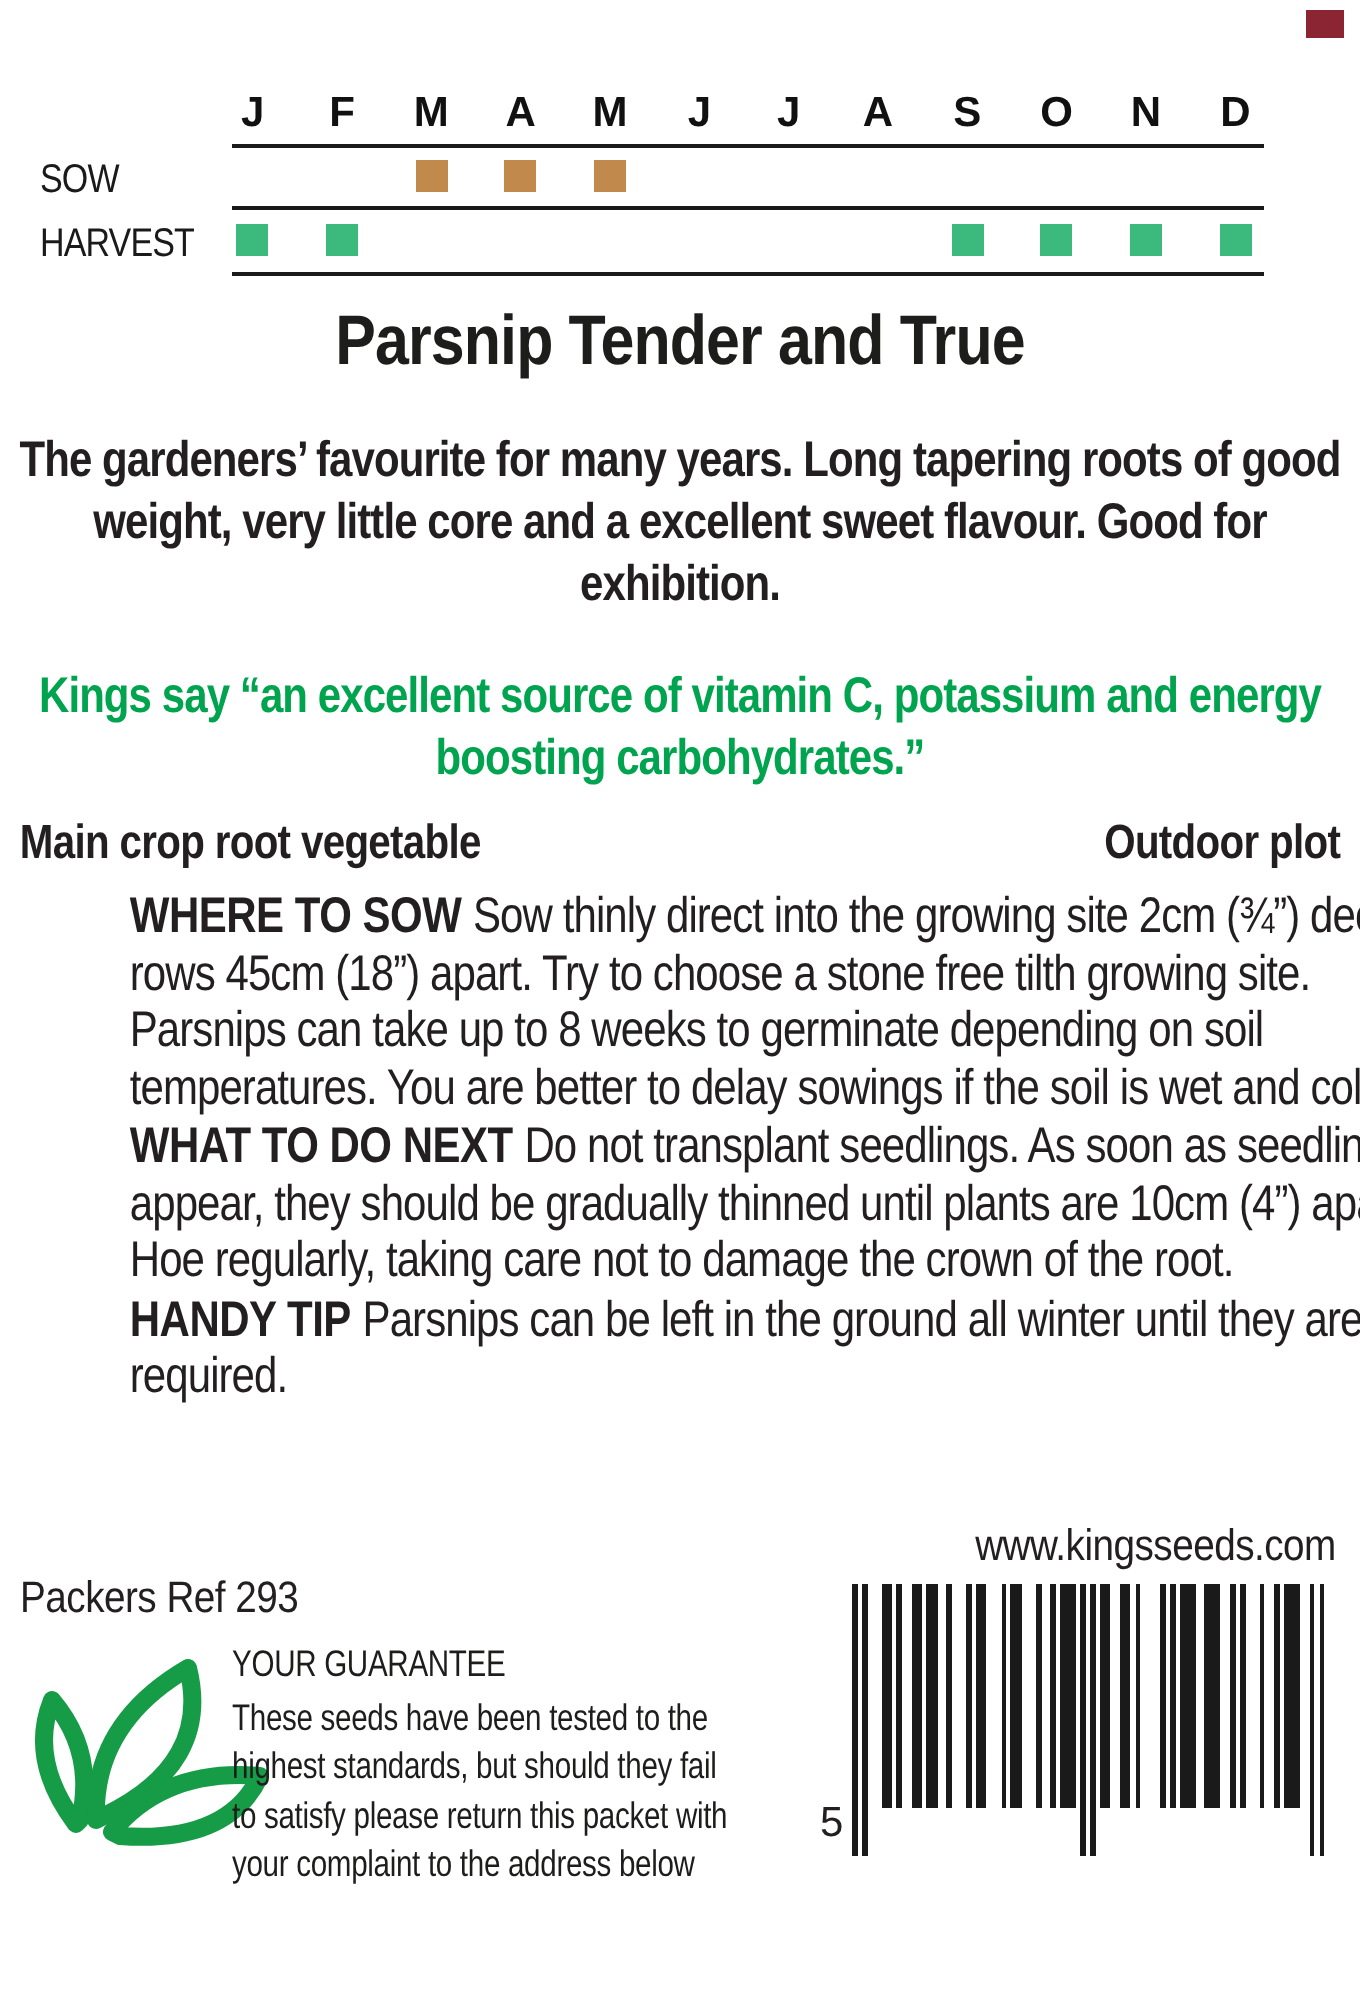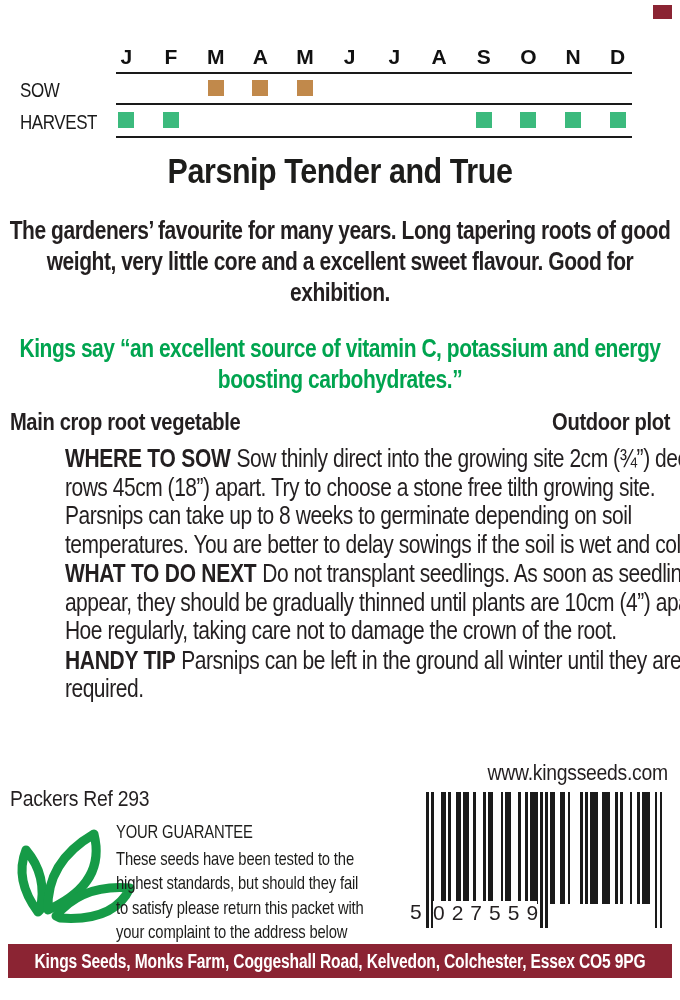--- a/index.html
+++ b/index.html
@@ -236,7 +236,6 @@
         <div class="bar" style="left: 233.516px; width: 2.78421px; height: 136px;"></div>
       </div>
     <span class="bc-digit-first">5</span>
-    <span class="bc-group bc-left">027559</span>
   </div>
 
   <div class="footer-bar">

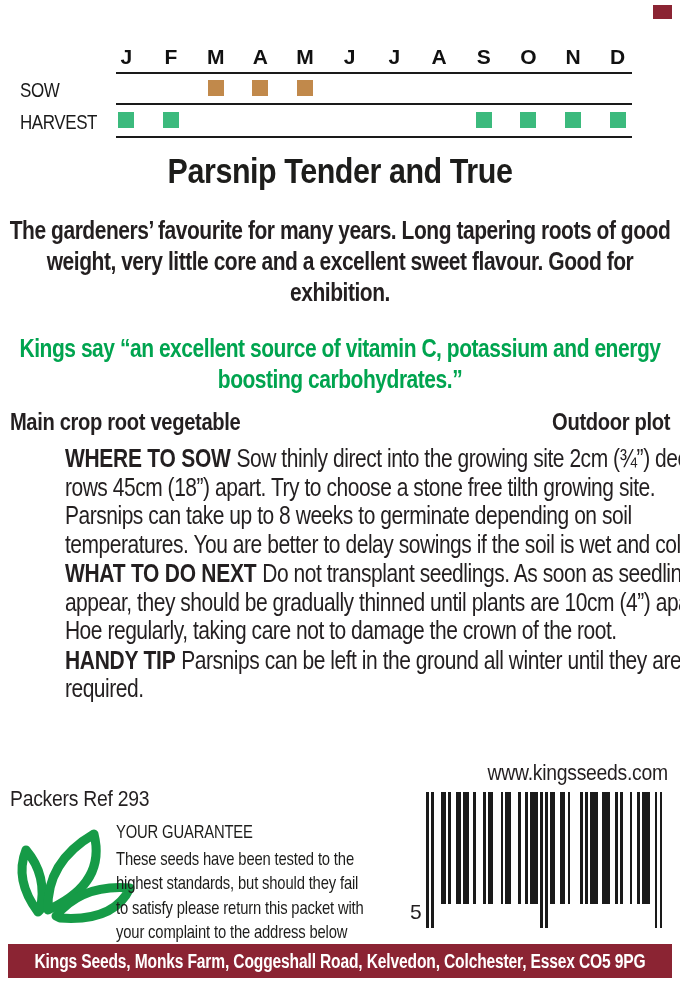--- a/index.html
+++ b/index.html
@@ -238,9 +238,6 @@
     <span class="bc-digit-first">5</span>
   </div>
 
-  <div class="footer-bar">
-    <div class="footer-text">Kings Seeds, Monks Farm, Coggeshall Road, Kelvedon, Colchester, Essex CO5 9PG</div>
-  </div>
 
 </div>
 

